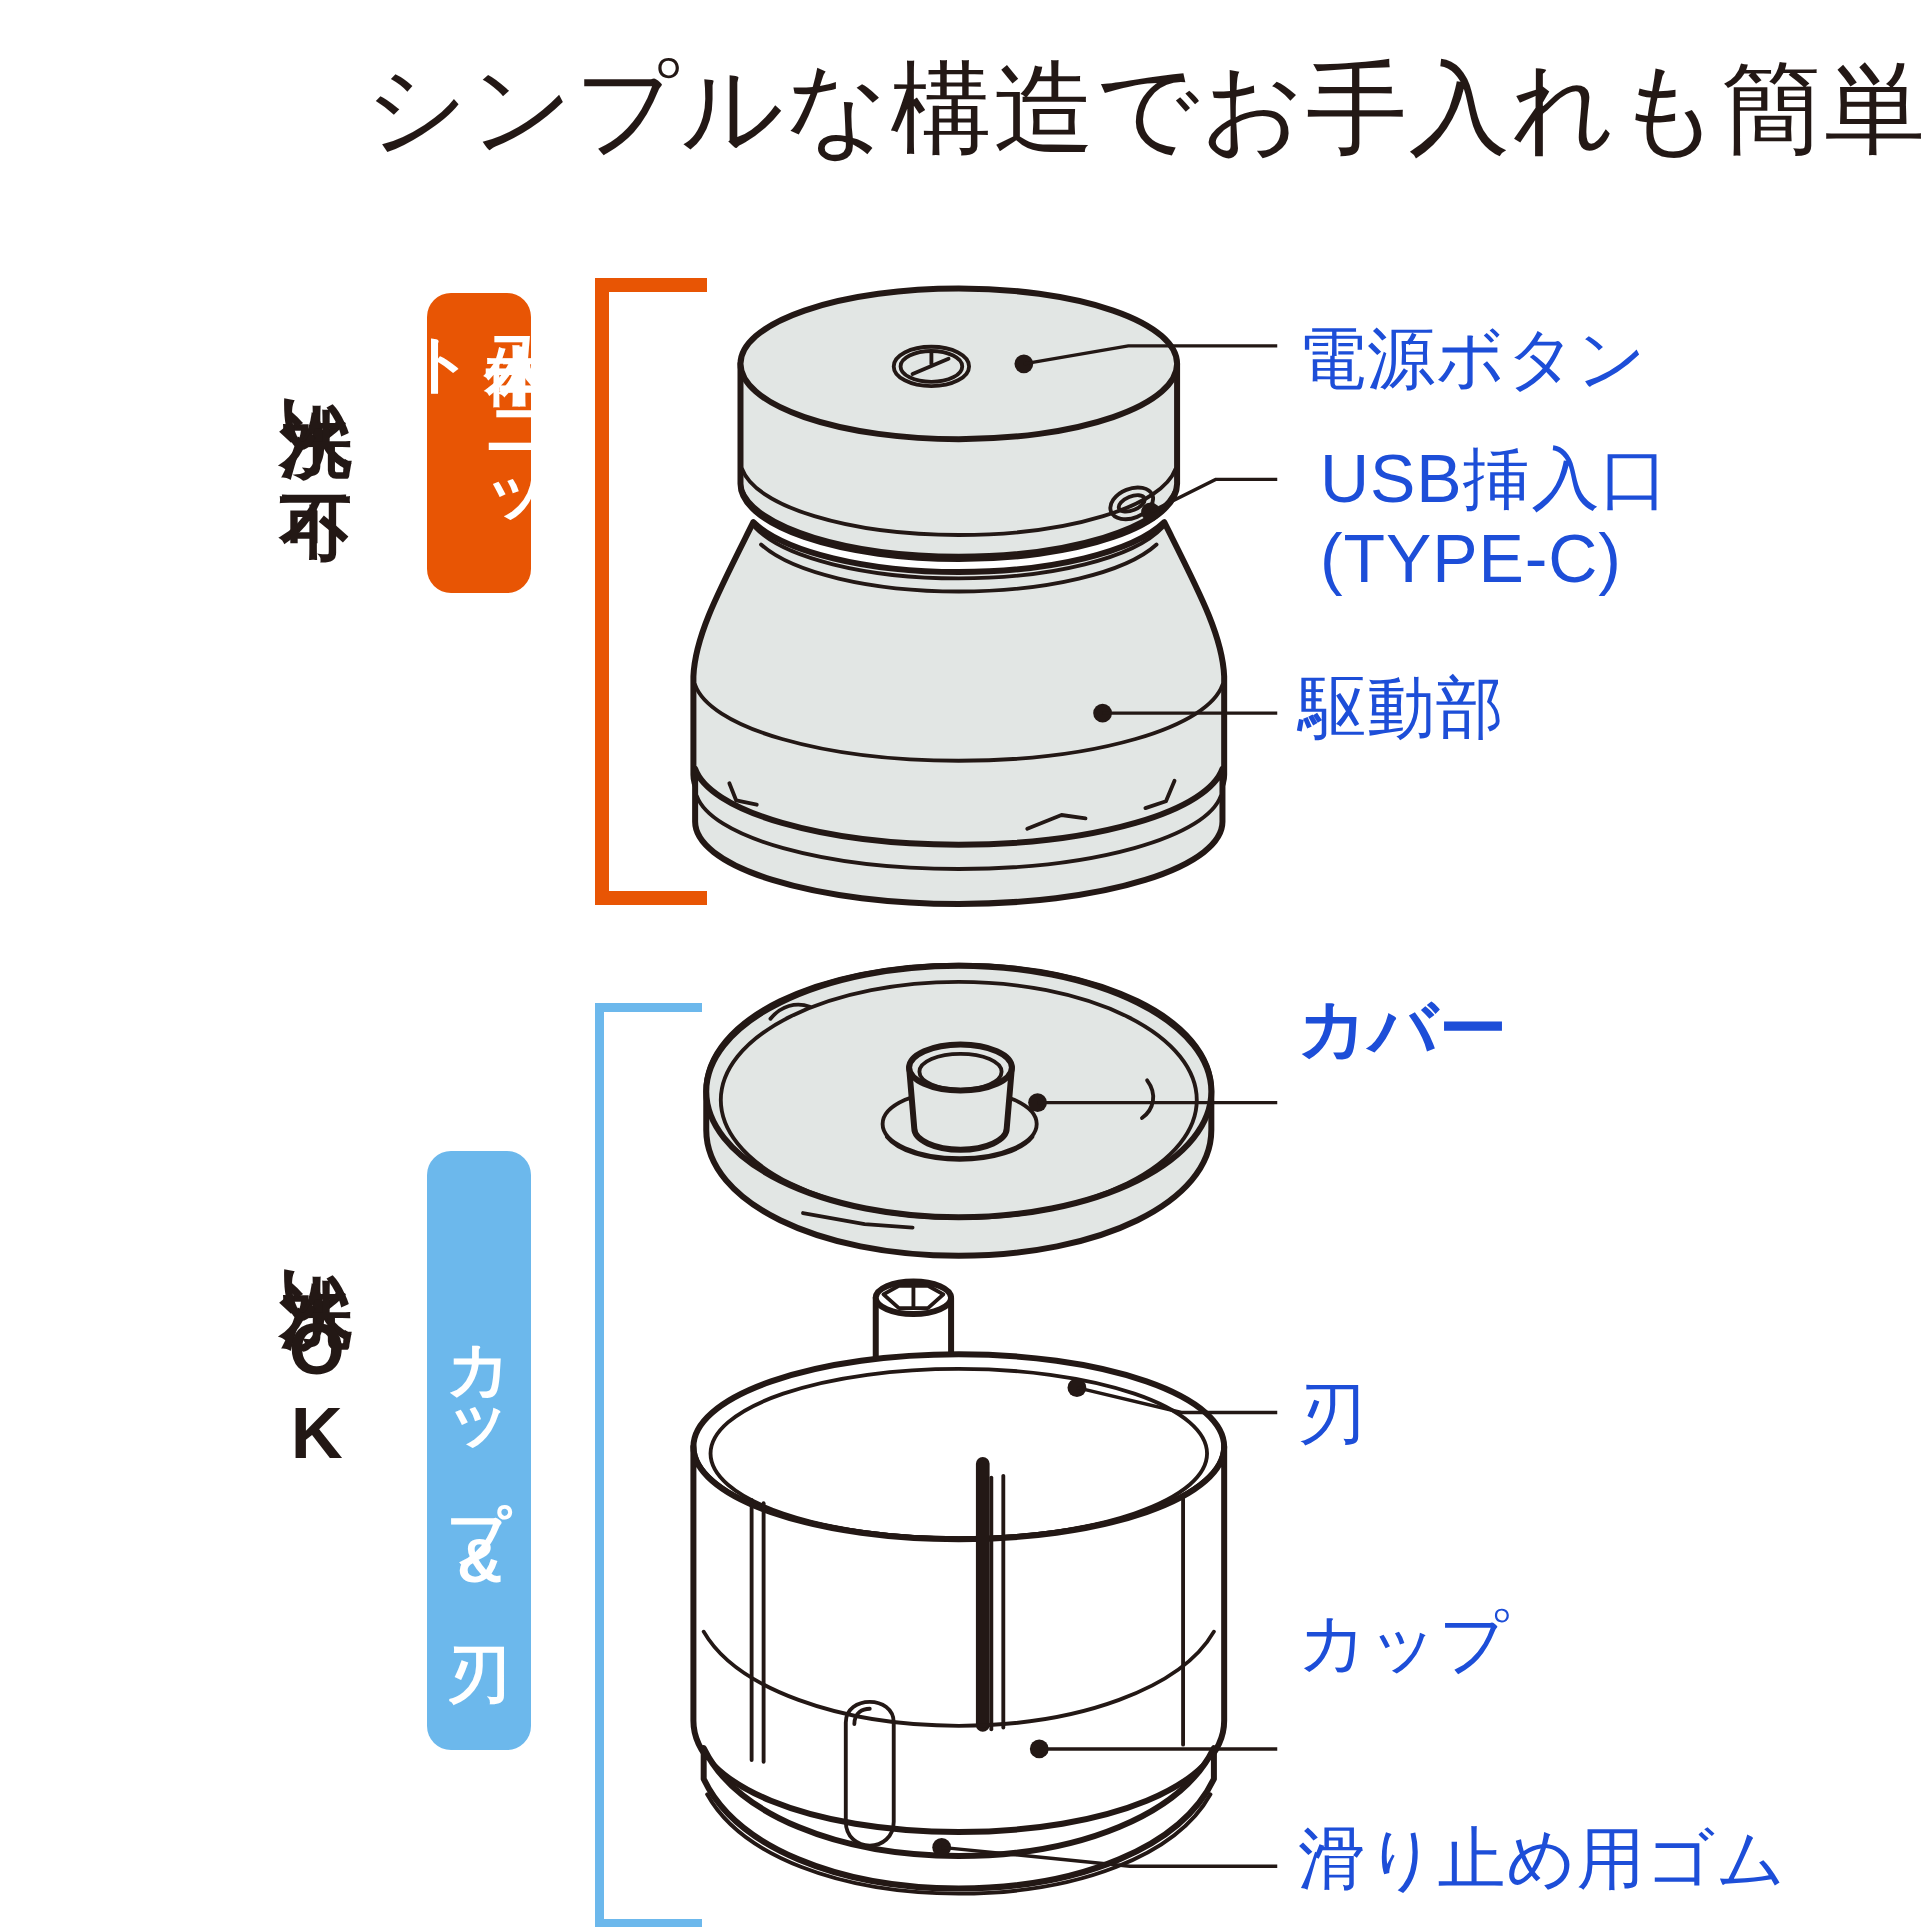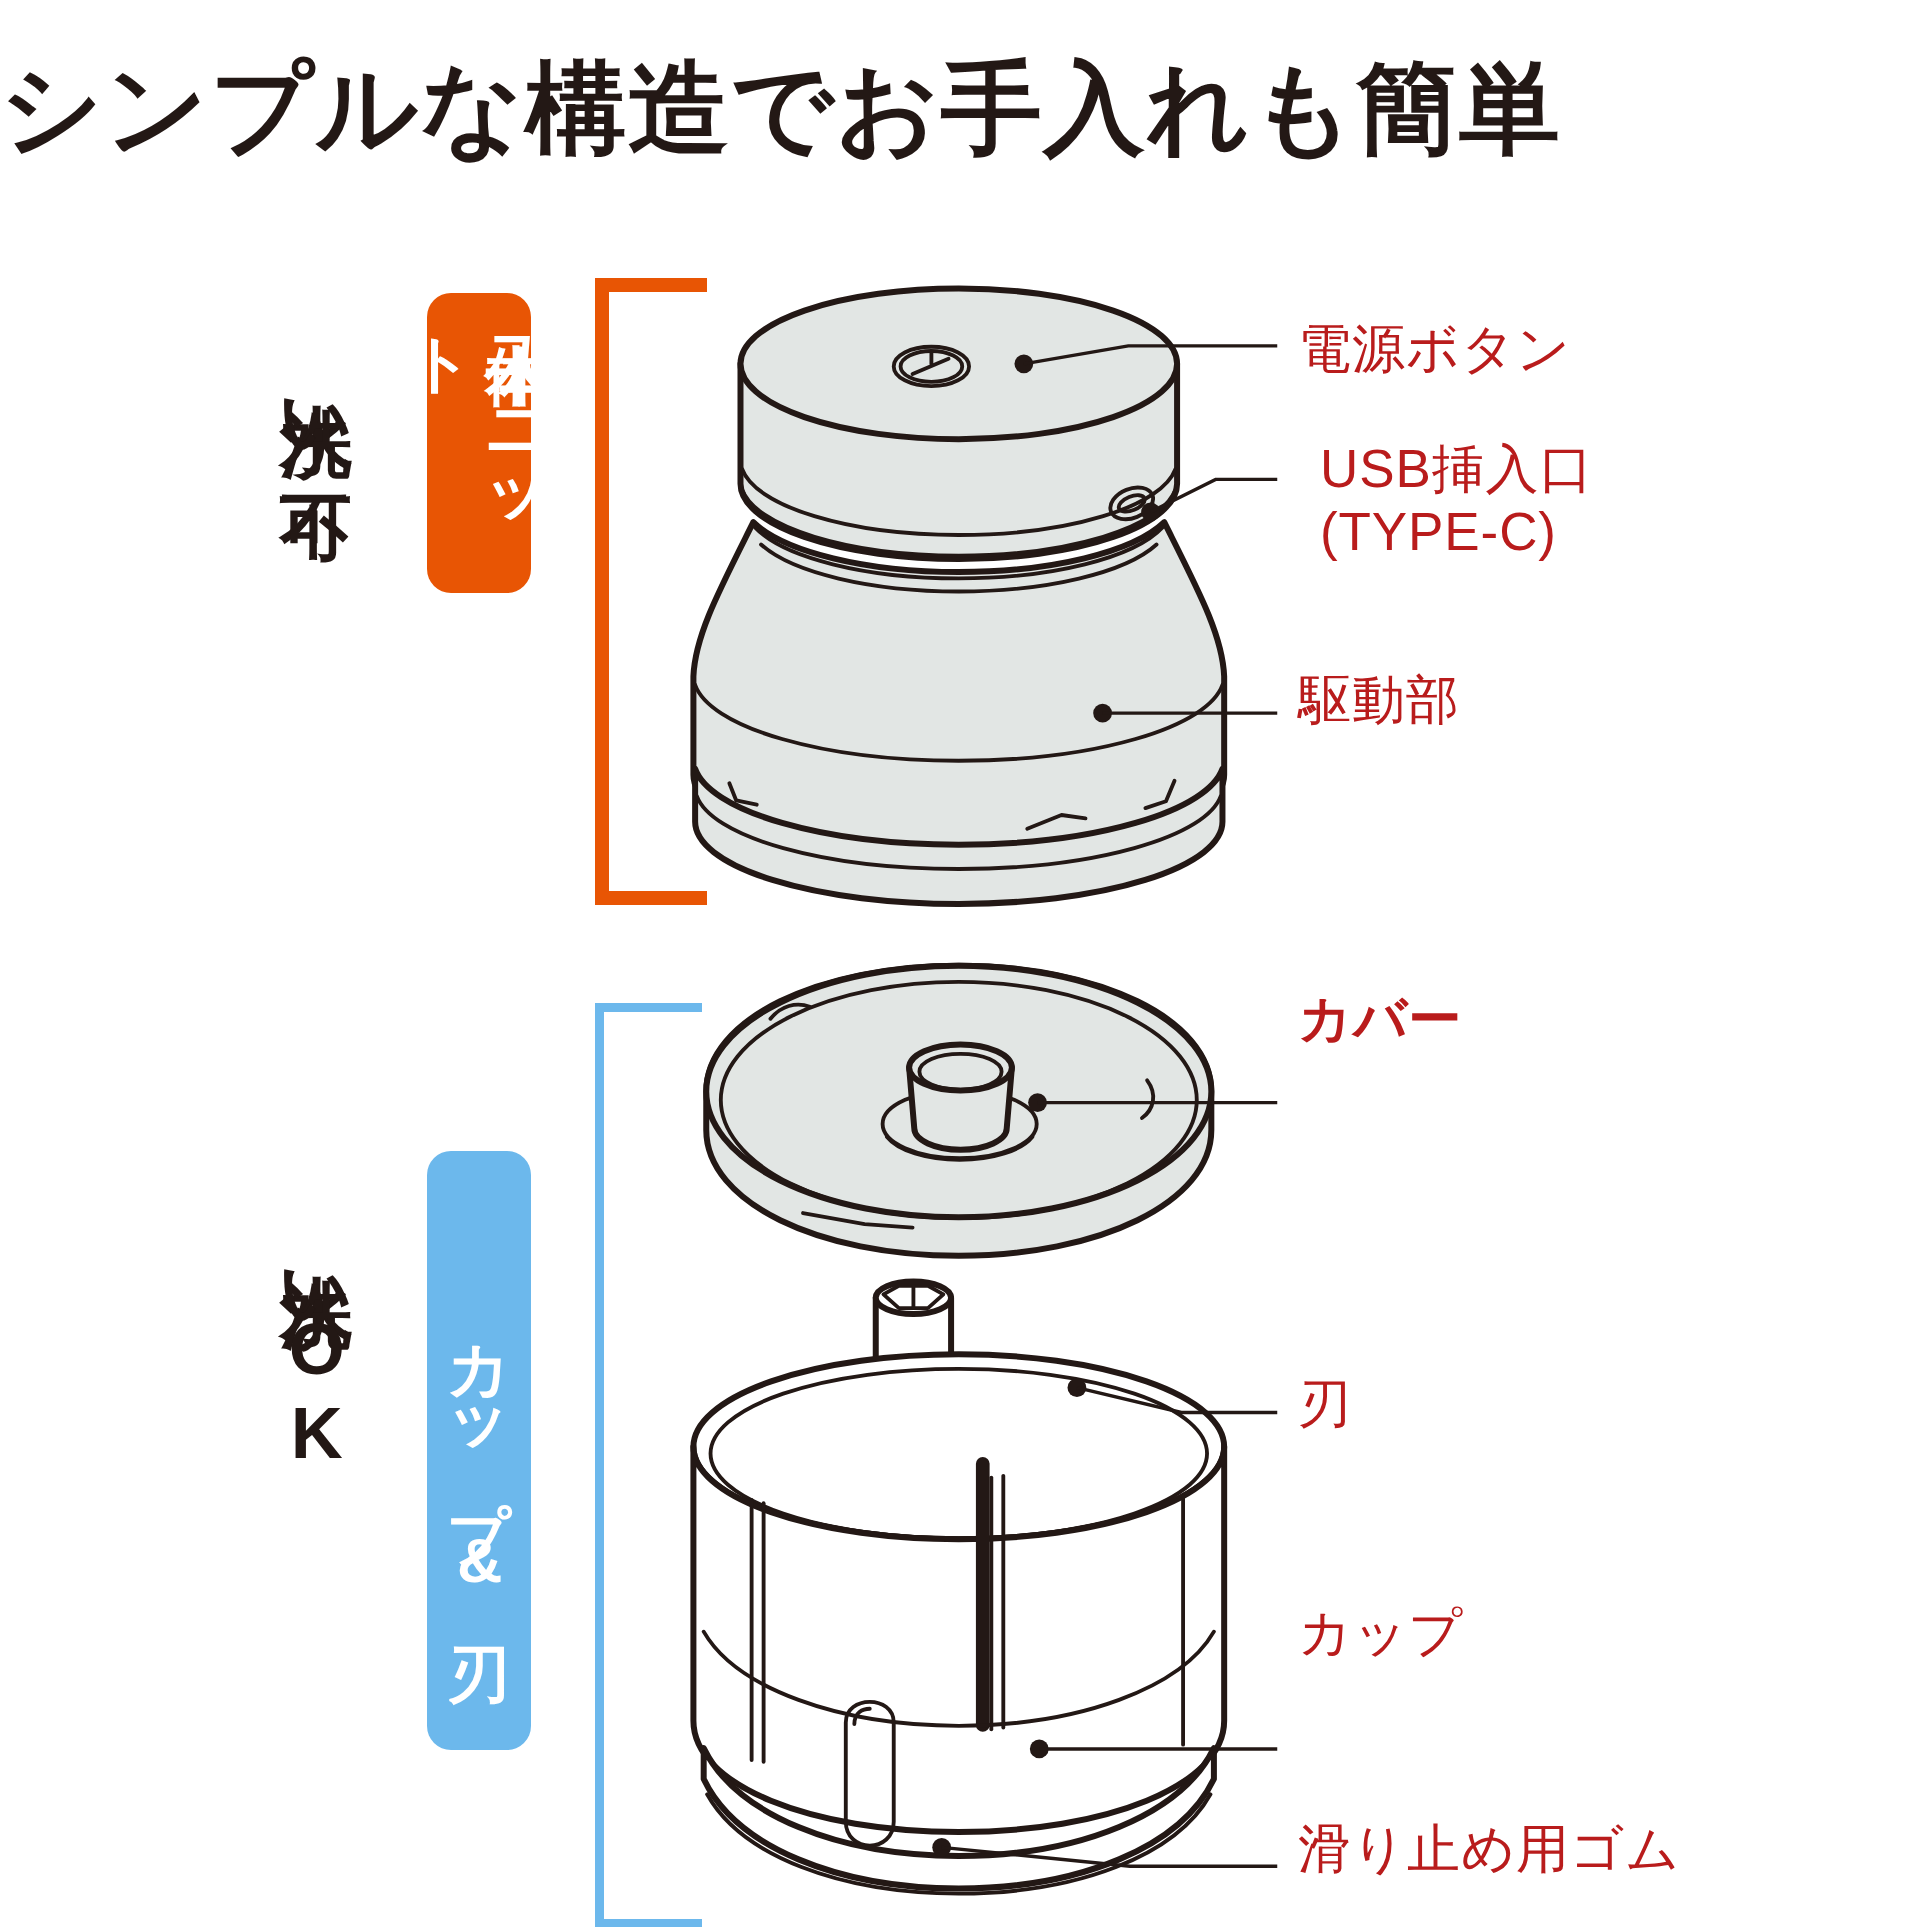--- a/index.html
+++ b/index.html
@@ -9,8 +9,8 @@
   
   #title{
     position:absolute;left:0;top:53px;width:1927px;
-    text-align:left;font-size:101px;line-height:1.1;
-    font-weight:bold;letter-spacing:1.7px;color:#231815;
+    text-align:right;font-size:101px;line-height:1.1;
+    font-weight:normal;letter-spacing:1.7px;color:#231815;
     white-space:nowrap;
   }
 

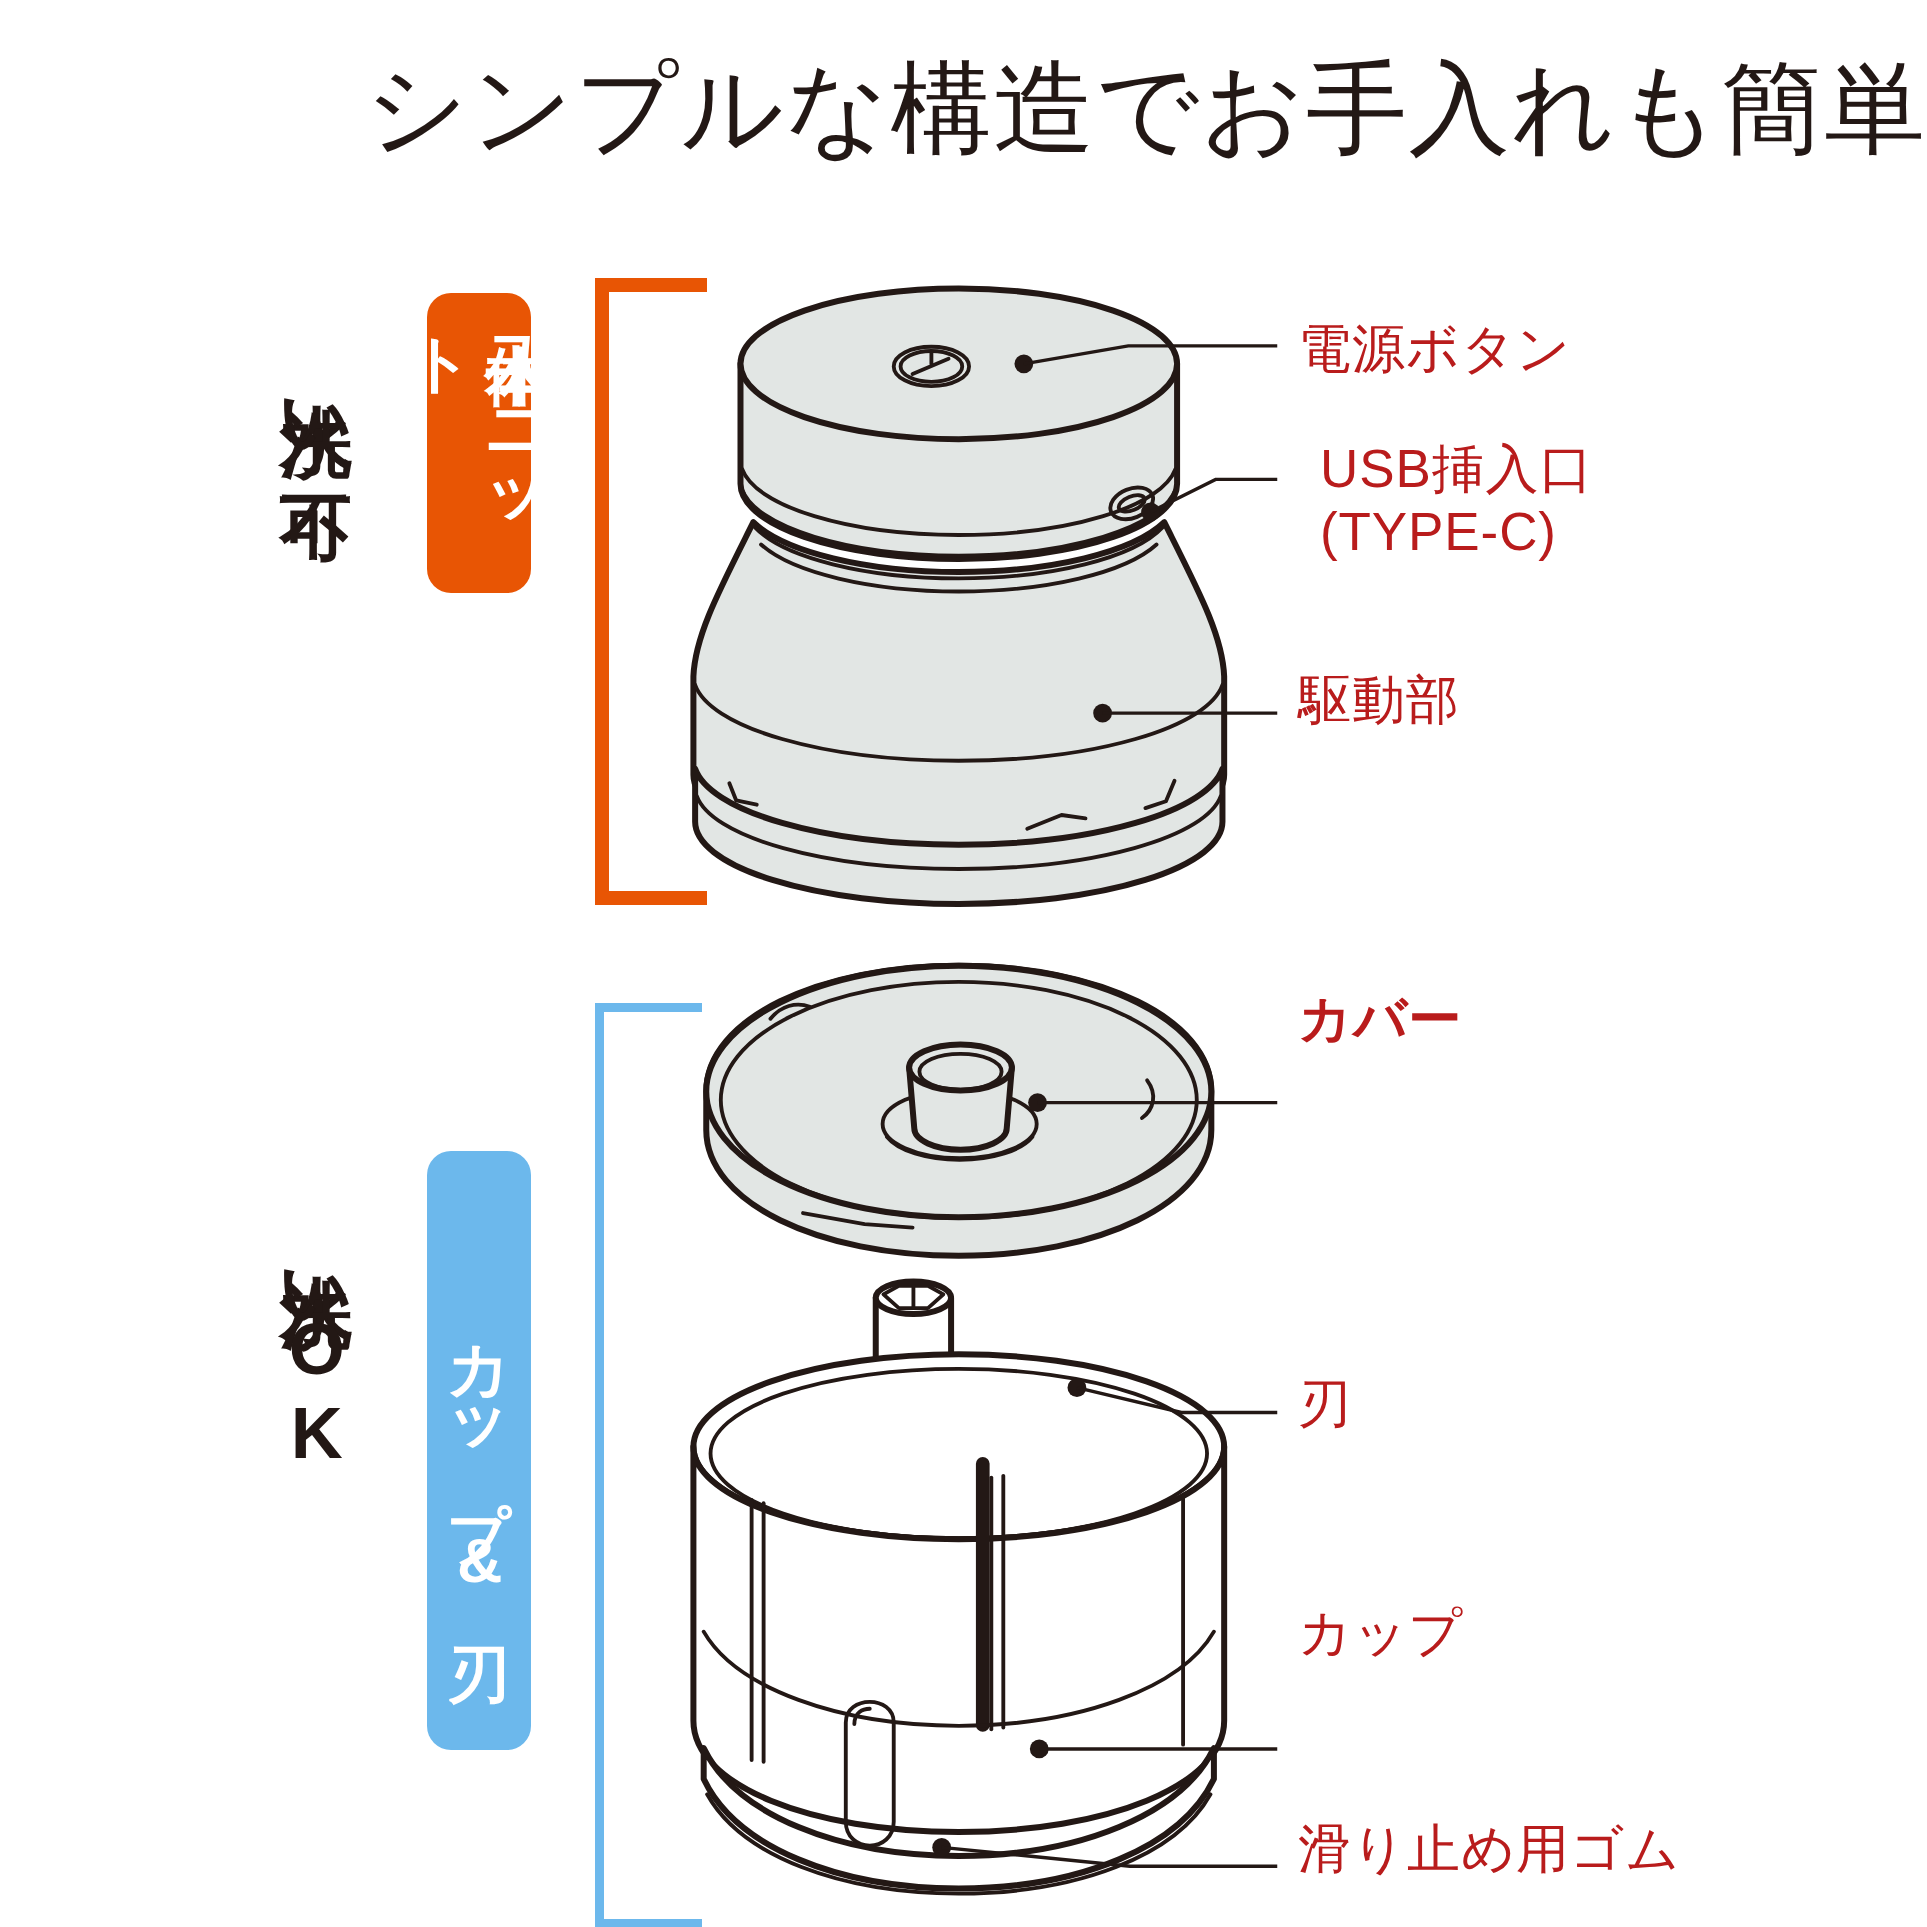--- a/index.html
+++ b/index.html
@@ -52,8 +52,8 @@
   
   .callout{
     position:absolute;left:1298px;
-    font-size:53px;line-height:1.18;font-weight:500;
-    letter-spacing:0.9px;color:#b91c1c;white-space:pre-line;
+    font-size:68px;line-height:1.18;font-weight:500;
+    letter-spacing:0.9px;color:#1d4ed8;white-space:pre-line;
   }
   #cl-power {top:318px;}
   #cl-usb   {top:438px;margin-left:22px;}

